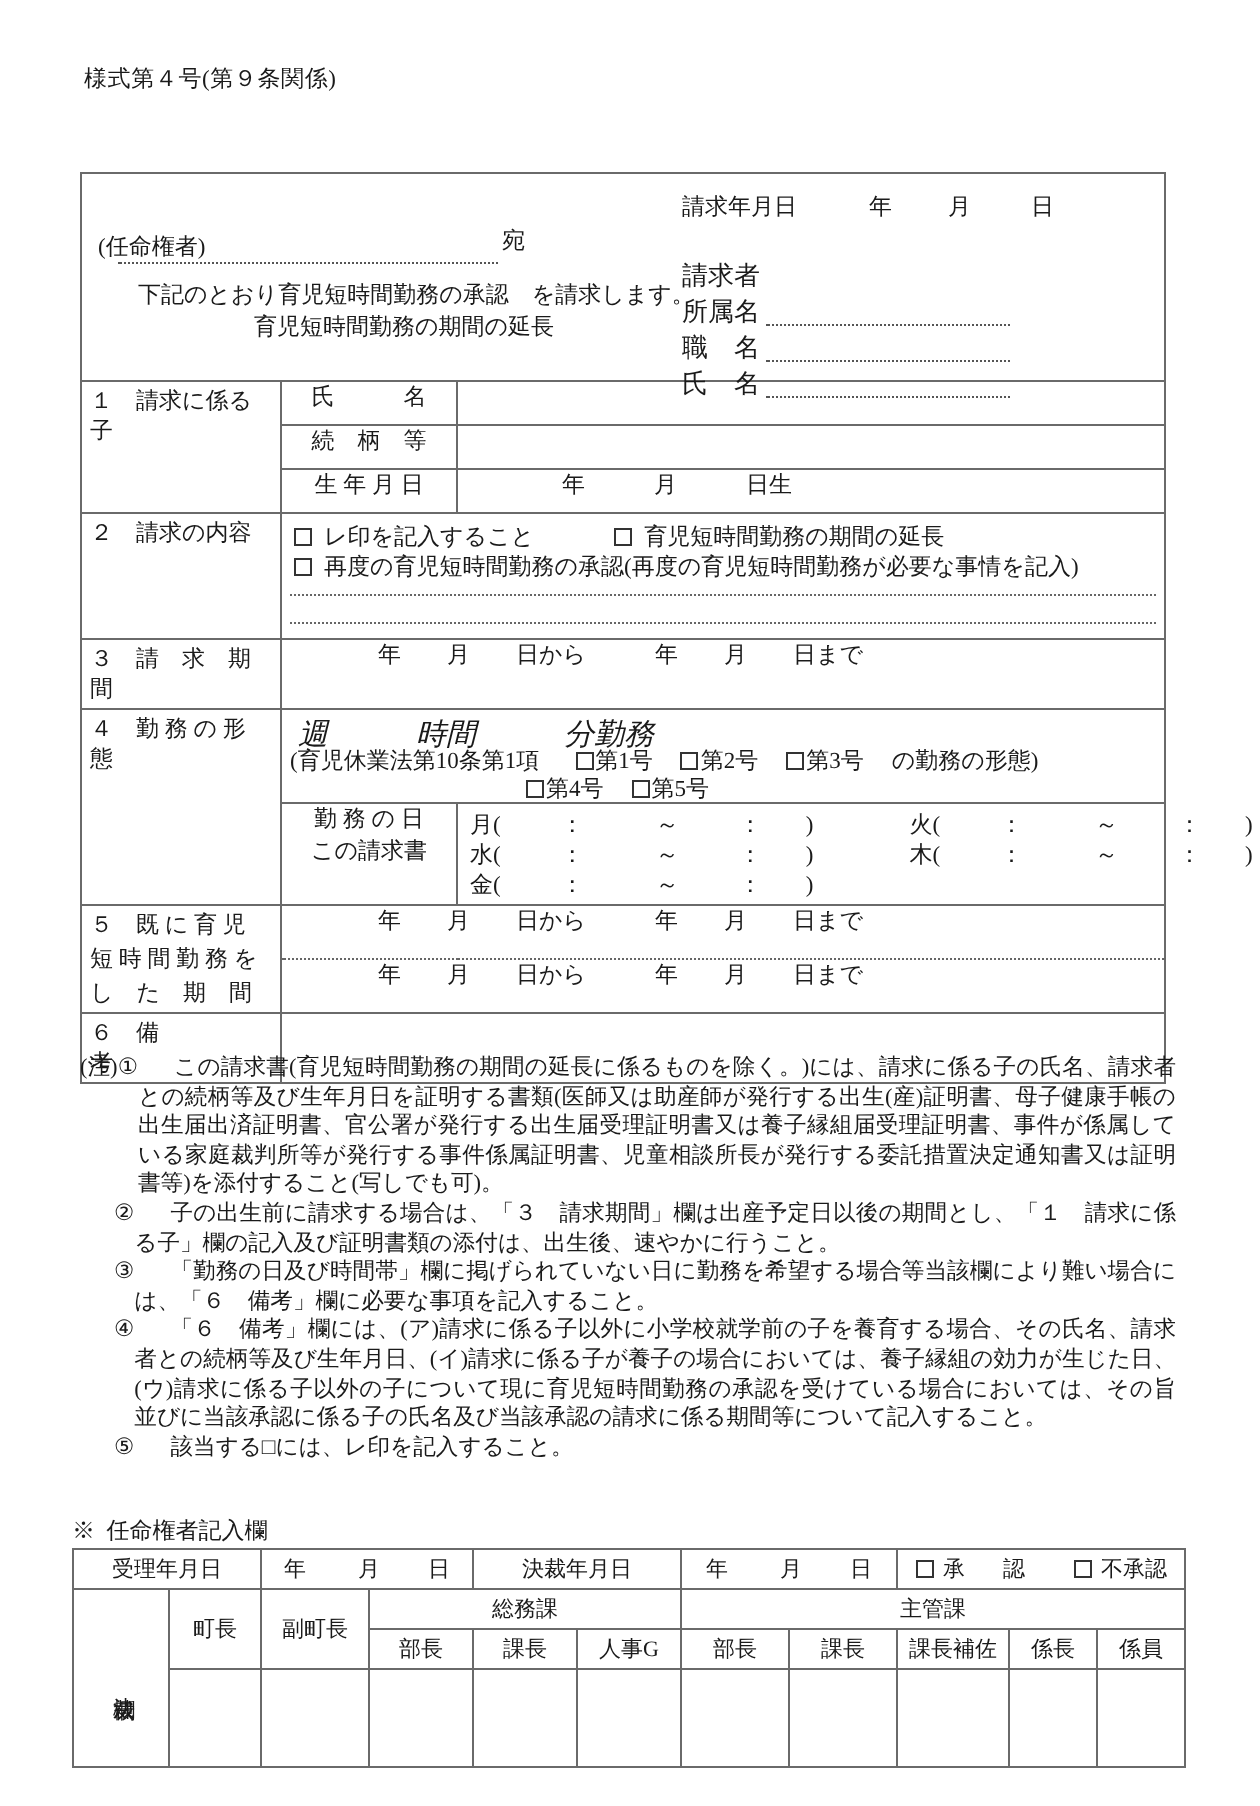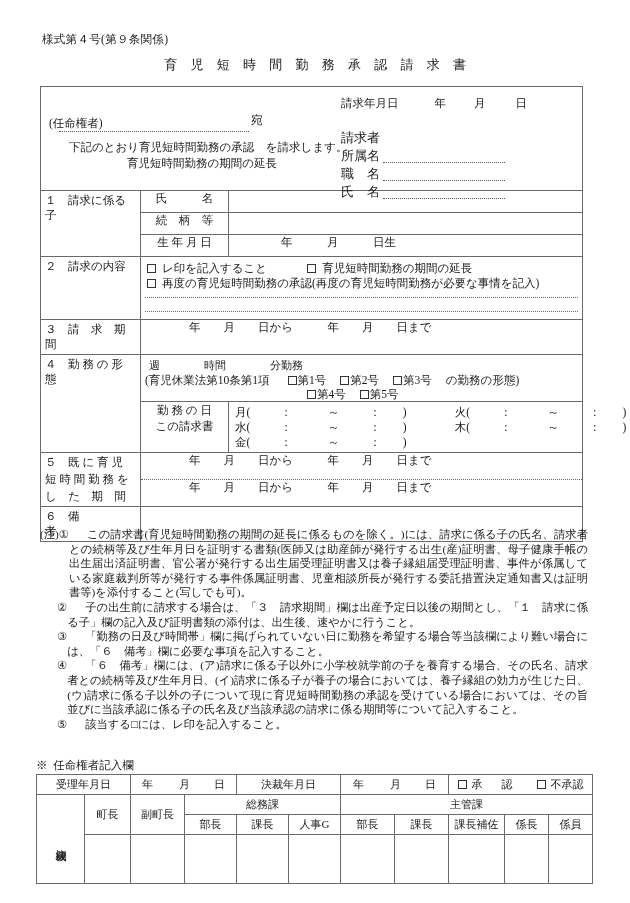--- a/index.html
+++ b/index.html
@@ -168,7 +168,6 @@
 <div class="page">
 
   <div class="form-no">様式第４号(第９条関係)</div>
-  <div class="doc-title">育 児 短 時 間 勤 務 承 認 請 求 書</div>
 
   <table class="main-table">
     <colgroup>

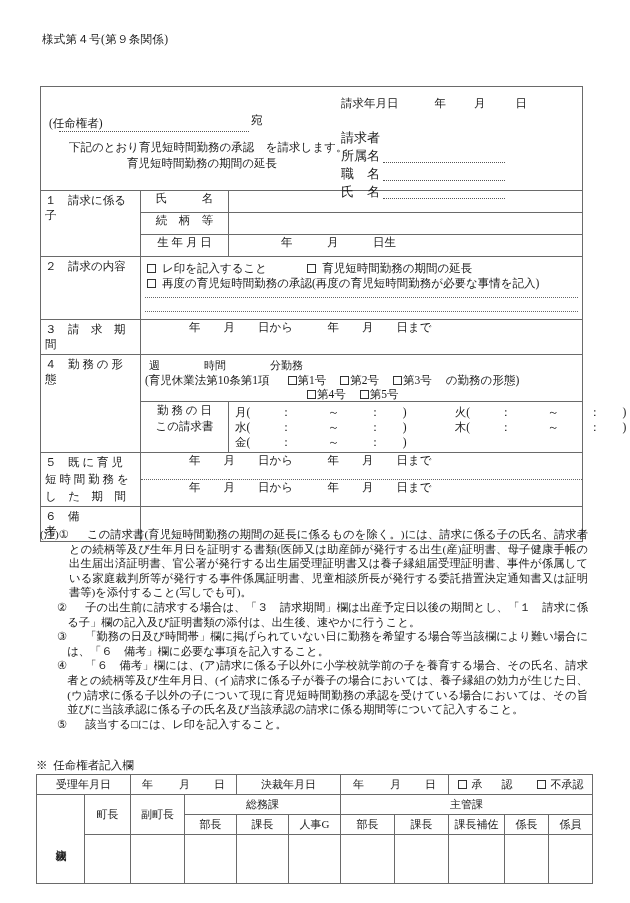--- a/index.html
+++ b/index.html
@@ -96,7 +96,7 @@
 
   
   .r4box { position: relative; height: 46px; }
-  .r4l1 { position: absolute; left: 8px; top: 3px; font-size: 11px; white-space: nowrap; }
+  .r4l1 { position: absolute; left: 8px; top: 3px; font-size: 15px; white-space: nowrap; font-style: italic; }
   .r4l1 .w1 { display: inline-block; width: 44px; }
   .r4l1 .w2 { display: inline-block; width: 44px; }
   .r4l2 { position: absolute; left: 4px; top: 18px; font-size: 11.5px; white-space: nowrap; }

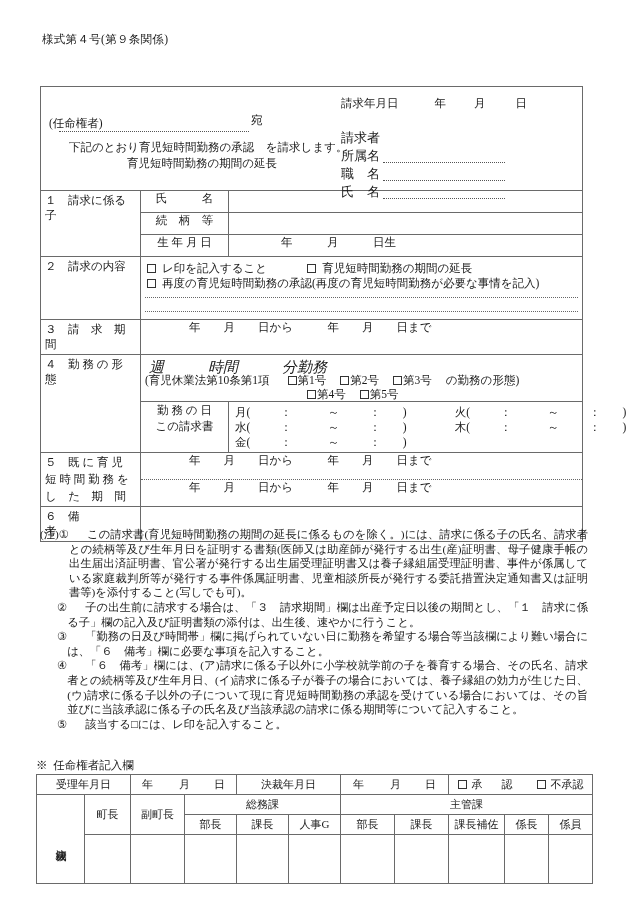--- a/index.html
+++ b/index.html
@@ -100,7 +100,7 @@
   .r4l1 .w1 { display: inline-block; width: 44px; }
   .r4l1 .w2 { display: inline-block; width: 44px; }
   .r4l2 { position: absolute; left: 4px; top: 18px; font-size: 11.5px; white-space: nowrap; }
-  .r4l3 { position: absolute; left: 122px; top: 32px; font-size: 11.5px; white-space: nowrap; margin-left: 44px; }
+  .r4l3 { position: absolute; left: 122px; top: 32px; font-size: 11.5px; white-space: nowrap; }
   .cbs { display: inline-block; width: 9px; height: 9px; border: 1px solid #333; margin-right: 1px; vertical-align: -1px; }
   .r4gap { display: inline-block; width: 14px; }
   .r4gap2 { display: inline-block; width: 18px; }

